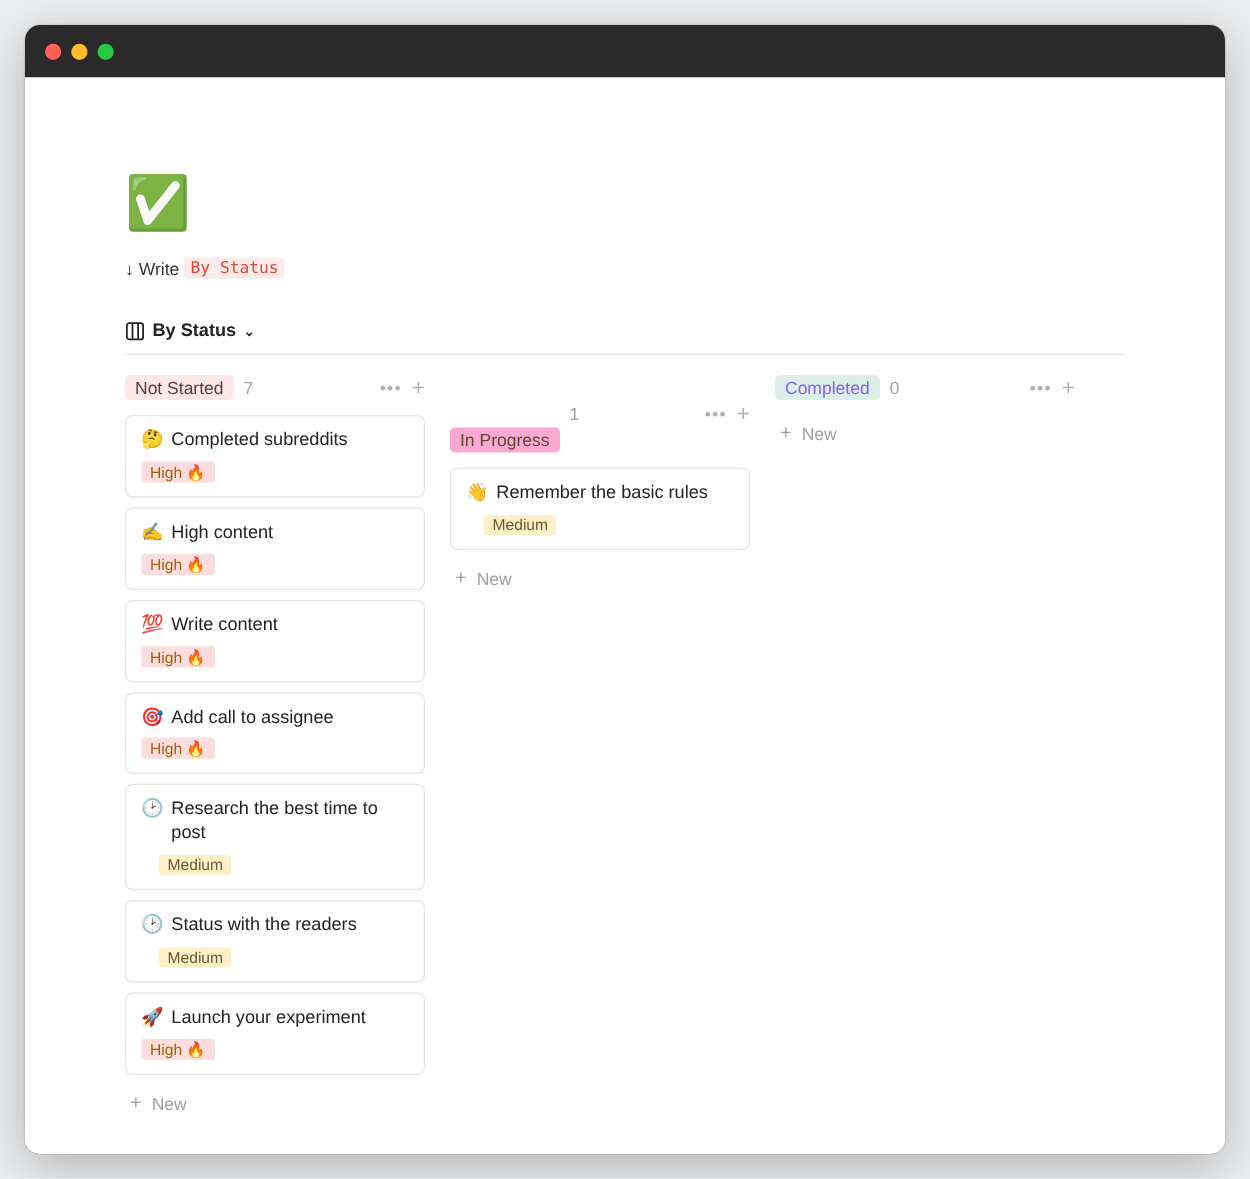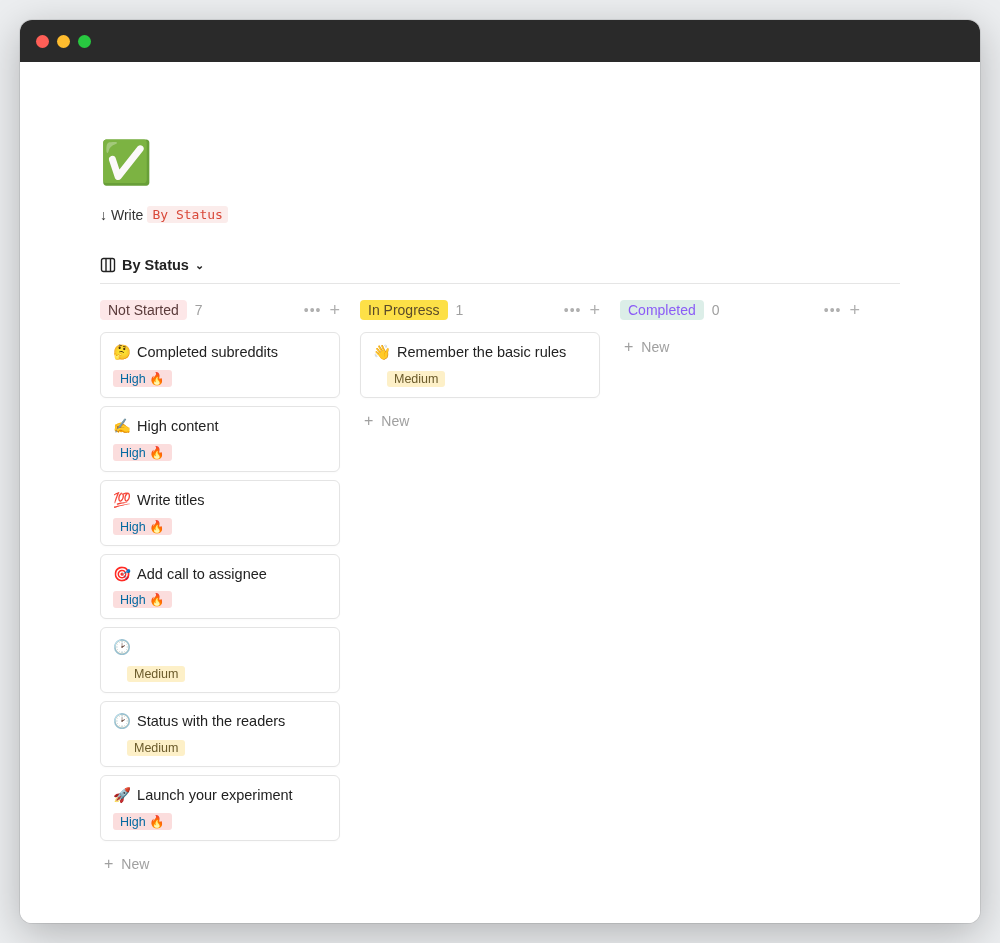--- a/index.html
+++ b/index.html
@@ -111,7 +111,7 @@
   .col-actions .dots { letter-spacing: 1px; font-size:14px; }
   .col-actions .plus { font-size: 18px; line-height:1; }
   .label-notstarted { background: #fde7e8; color: #5a3a3a; }
-  .label-inprogress { background: #fde047; color: #5a4a2a; }
+  .label-inprogress { background: #f9a8d4; color: #5a4a2a; margin-top: 42px; }
   .label-completed  { background: #dceee8; color: #8b5cf6; }
   .card {
     border: 1px solid #e4e4e4;

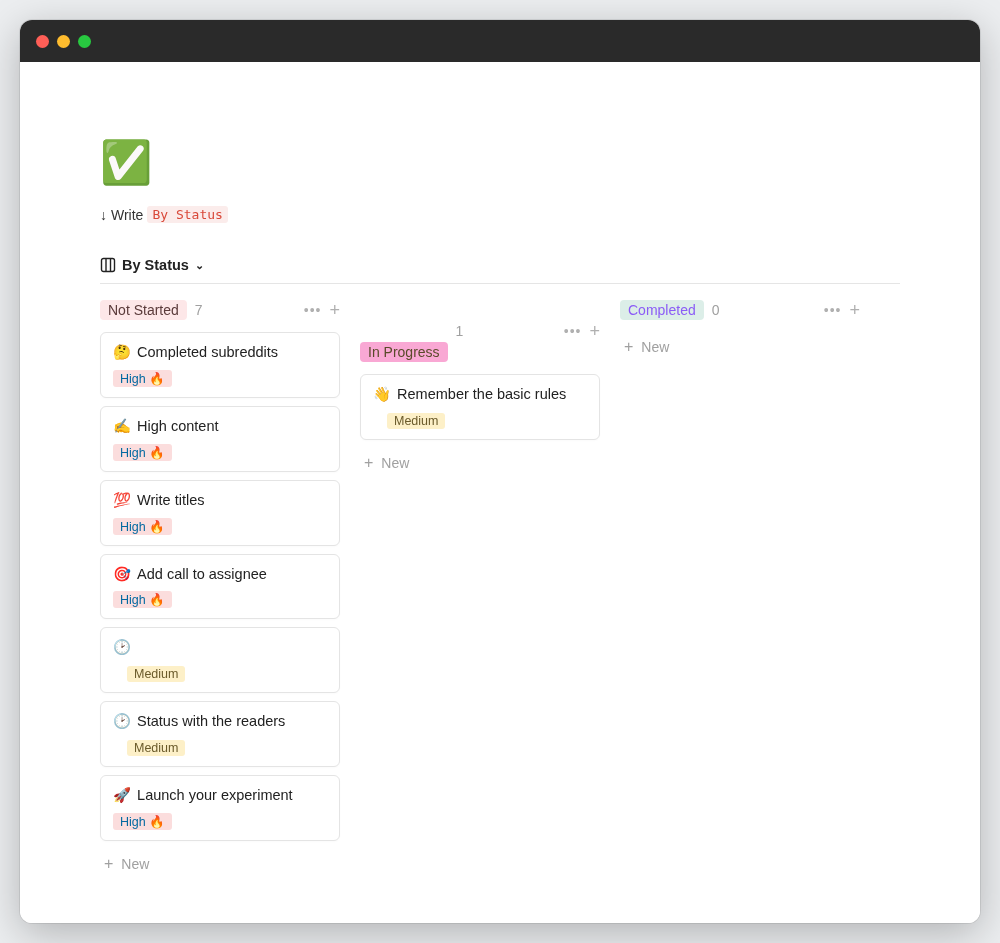--- a/index.html
+++ b/index.html
@@ -136,7 +136,7 @@
     font-size: 12.5px;
     font-weight: 400;
   }
-  .priority-high   { background: #fbdddd; color: #0369a1; }
+  .priority-high   { background: #fbdddd; color: #a16207; }
   .priority-medium { background: #fdf0c8; color: #6a5a2a; margin-left: 14px; }
   .new-btn {
     display: flex; align-items: center; gap: 8px;

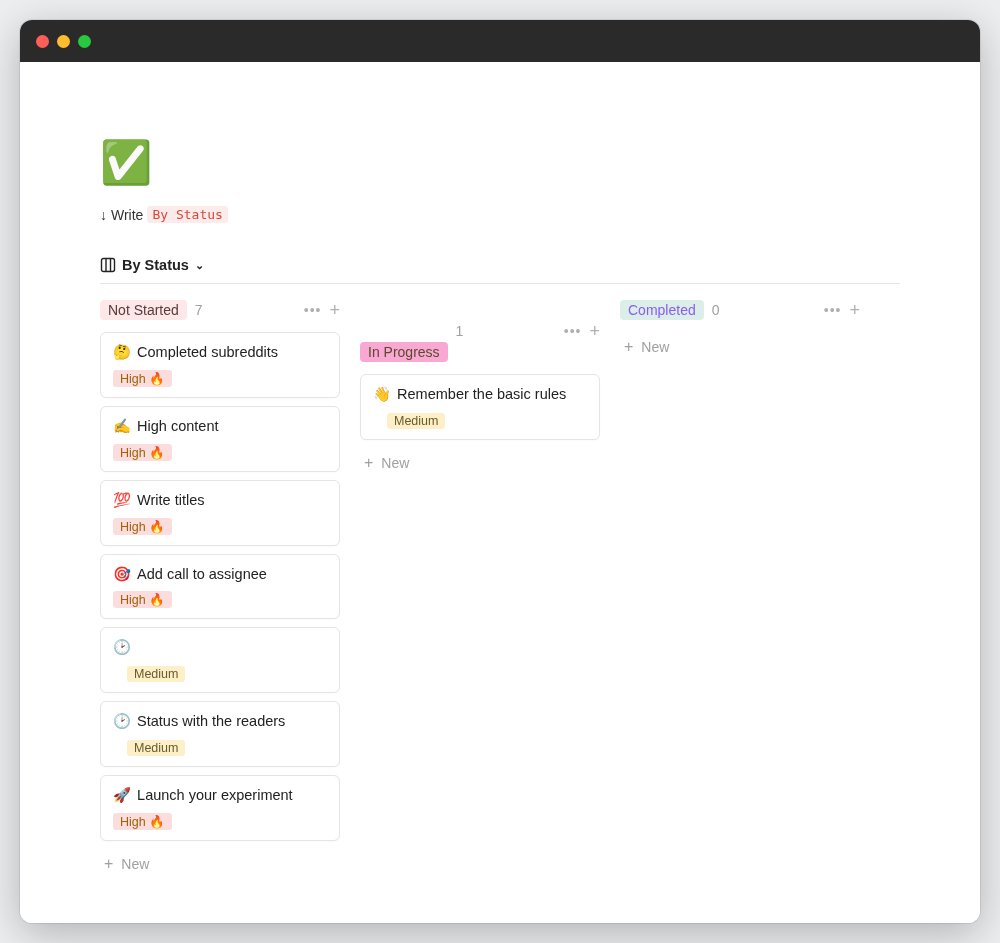--- a/index.html
+++ b/index.html
@@ -200,7 +200,7 @@
             </div><span class="priority-tag priority-high">High 🔥</span></div>
           <div class="card"><div class="card-title-row">
               <span class="card-emoji">💯</span>
-              <span>Write titles</span>
+              <span>Write content</span>
             </div><span class="priority-tag priority-high">High 🔥</span></div>
           <div class="card"><div class="card-title-row">
               <span class="card-emoji">🎯</span>

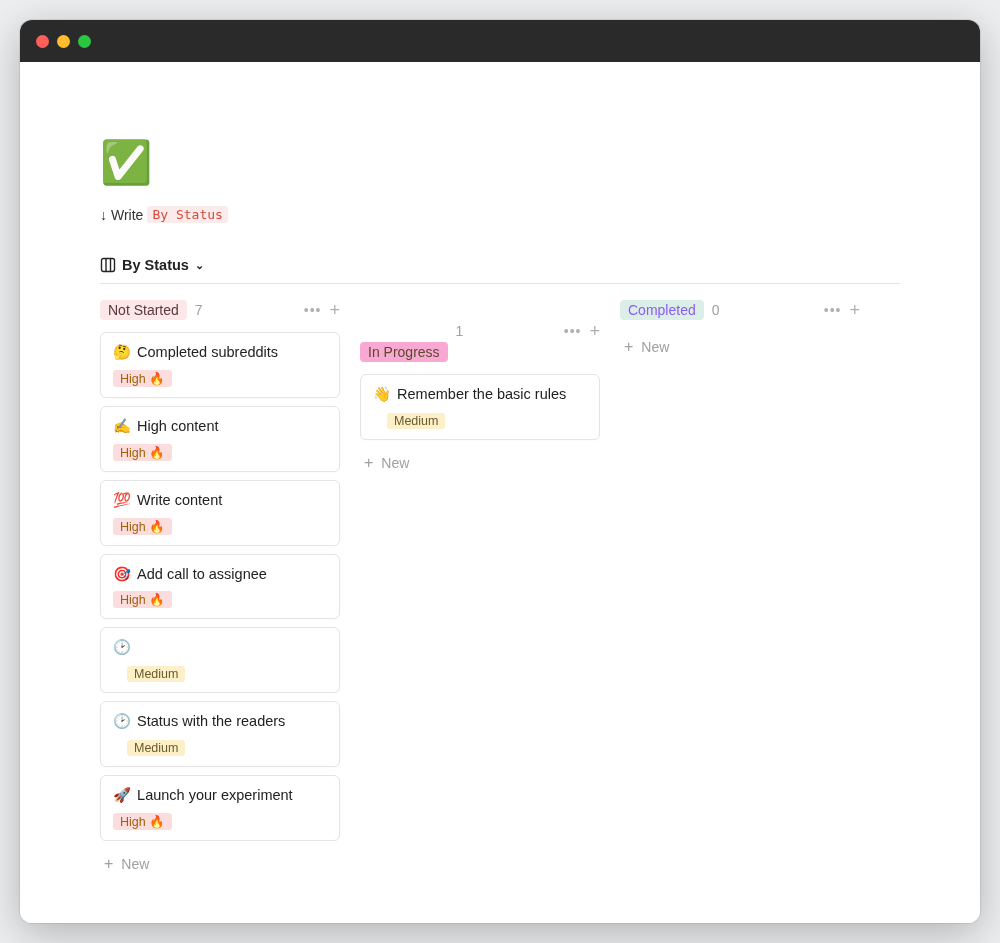--- a/index.html
+++ b/index.html
@@ -208,6 +208,7 @@
             </div><span class="priority-tag priority-high">High 🔥</span></div>
           <div class="card"><div class="card-title-row">
               <span class="card-emoji">🕑</span>
+              <span>Research the best time to post</span>
             </div><span class="priority-tag priority-medium">Medium</span></div>
           <div class="card"><div class="card-title-row">
               <span class="card-emoji">🕑</span>

